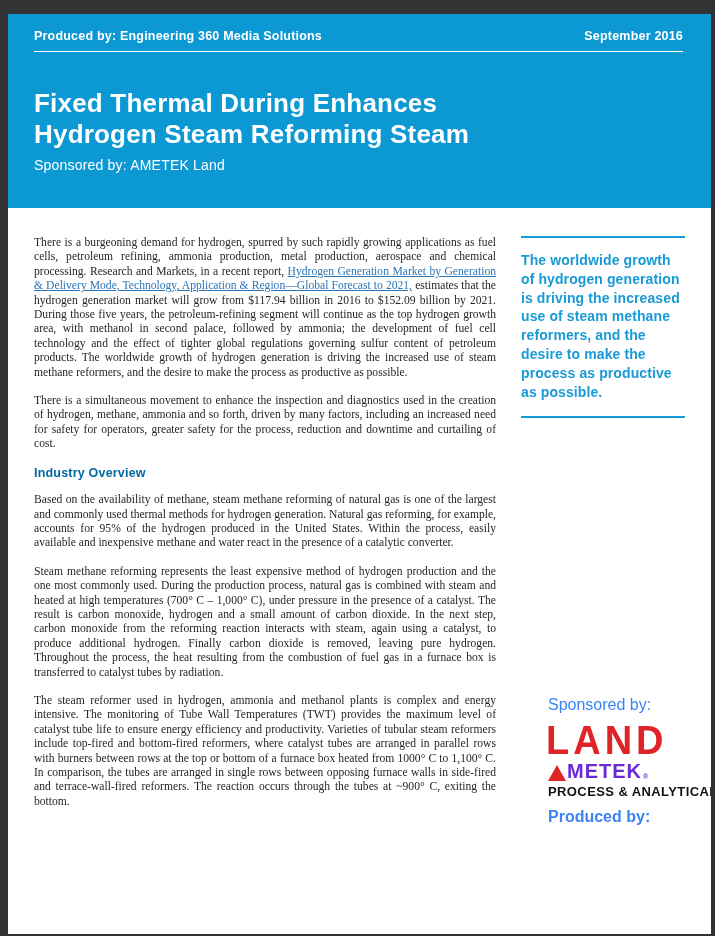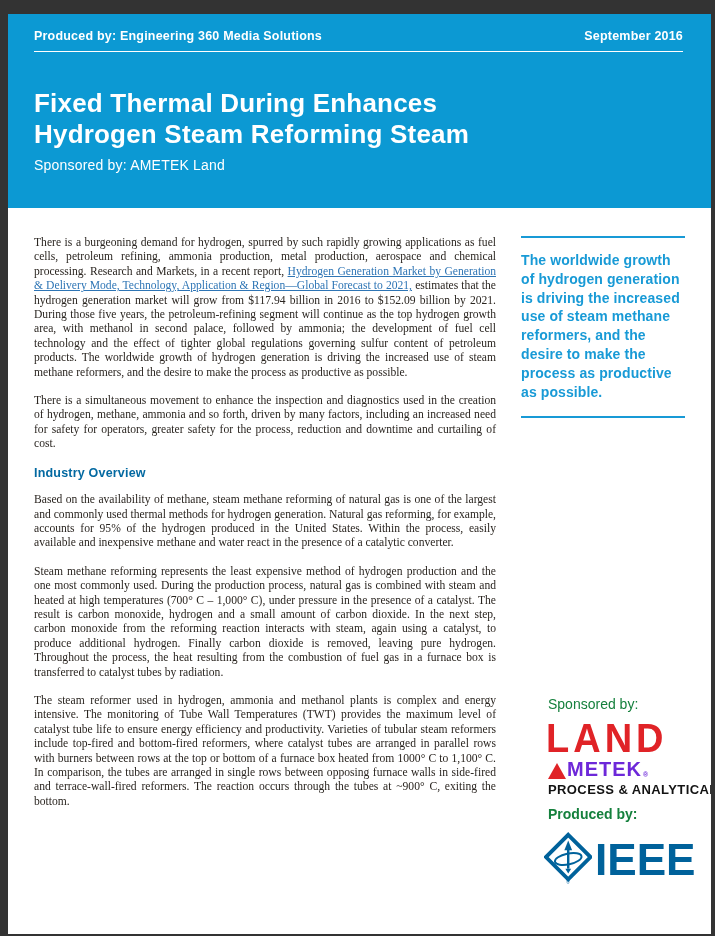--- a/index.html
+++ b/index.html
@@ -37,7 +37,7 @@
     padding:13px 0 15px 0;
     color:#189ad6;font-size:14px;font-weight:bold;line-height:18.8px;letter-spacing:.1px;}
   .logo-block{margin-top:278px;margin-left:27px;width:150px;}
-  .logo-label{font-size:14px;color:#15803d;margin-bottom:5px;}
+  .logo-label{font-size:16px;color:#3b82f6;margin-bottom:5px;}
   .land-logo{font-size:38px;font-weight:800;color:#e02327;letter-spacing:4px;
     line-height:40px;transform:scaleY(1.05);transform-origin:left top;margin-left:-2px;}
   .ametek-logo{margin-top:2px;display:flex;align-items:flex-end;color:#6d28d9;

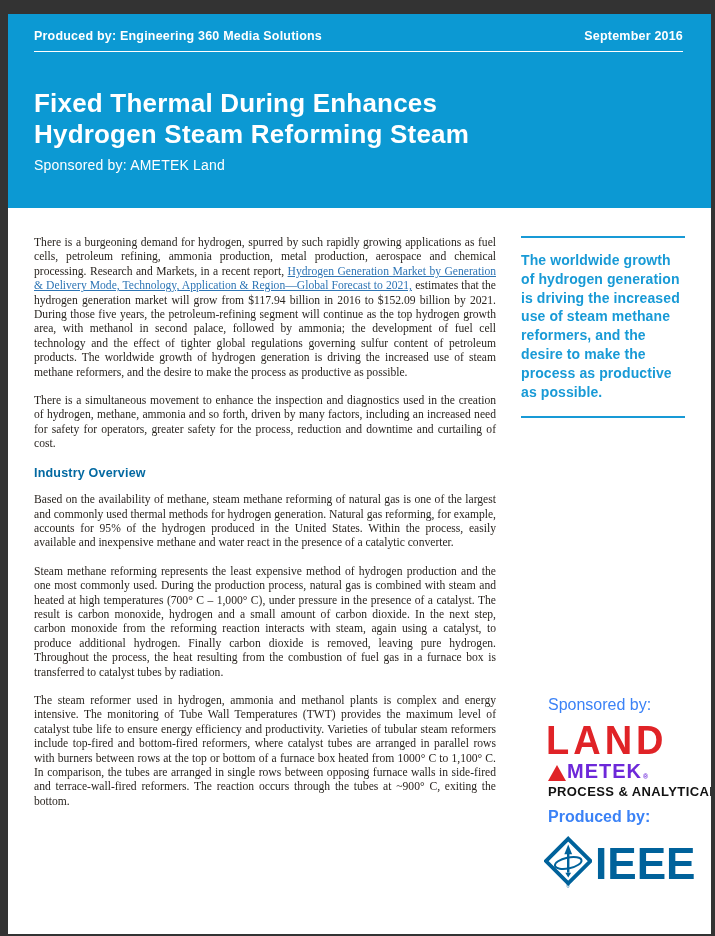--- a/index.html
+++ b/index.html
@@ -99,17 +99,6 @@
 
           <div class="logo-label produced-label">Produced by:</div>
 
-          <div class="ieee-logo">
-            <svg width="58" height="62" viewBox="0 0 100 108">
-              <polygon points="50,4 96,50 50,96 4,50" fill="none" stroke="#00629b" stroke-width="8"></polygon>
-              <line x1="50" y1="74" x2="50" y2="32" stroke="#00629b" stroke-width="5"></line>
-              <polygon points="50,16 42,36 58,36" fill="#00629b"></polygon>
-              <polygon points="44,74 56,74 50,84" fill="#00629b"></polygon>
-              <ellipse cx="50" cy="54" rx="28" ry="11" fill="none" stroke="#00629b" stroke-width="4" transform="rotate(-12 50 54)"></ellipse>
-              <text x="46" y="106" font-size="10" fill="#00629b" font-family="Liberation Sans, sans-serif">®</text>
-            </svg>
-            <span class="ieee-text">IEEE</span>
-          </div>
         </div>
       </aside>
 

